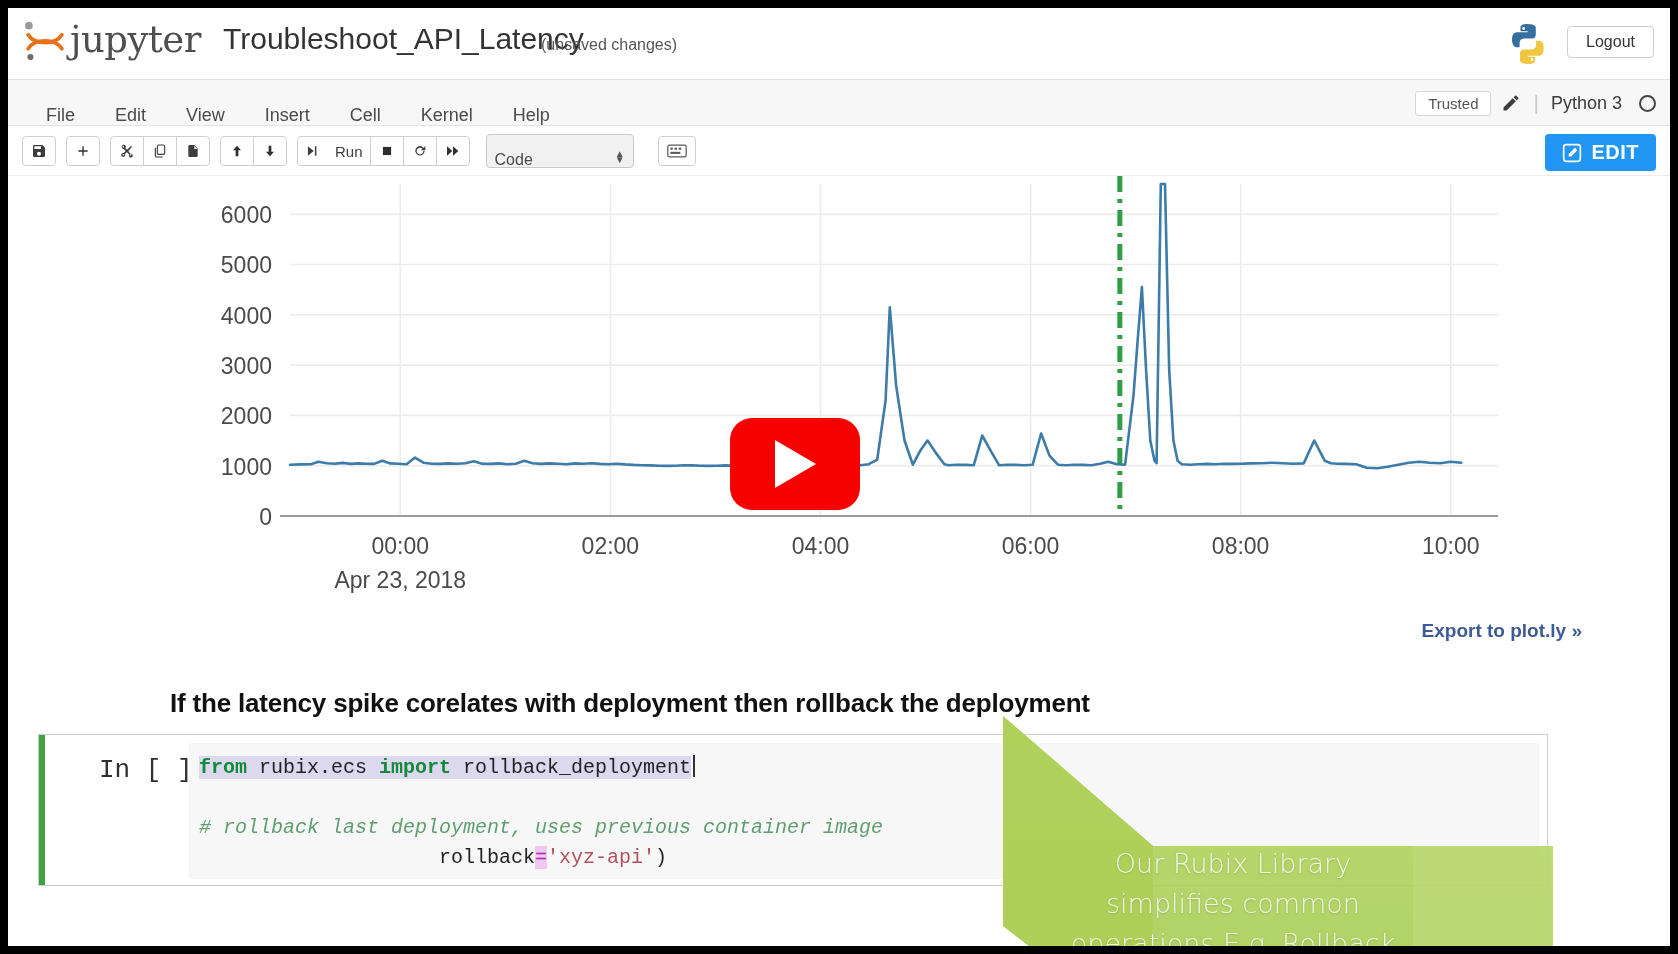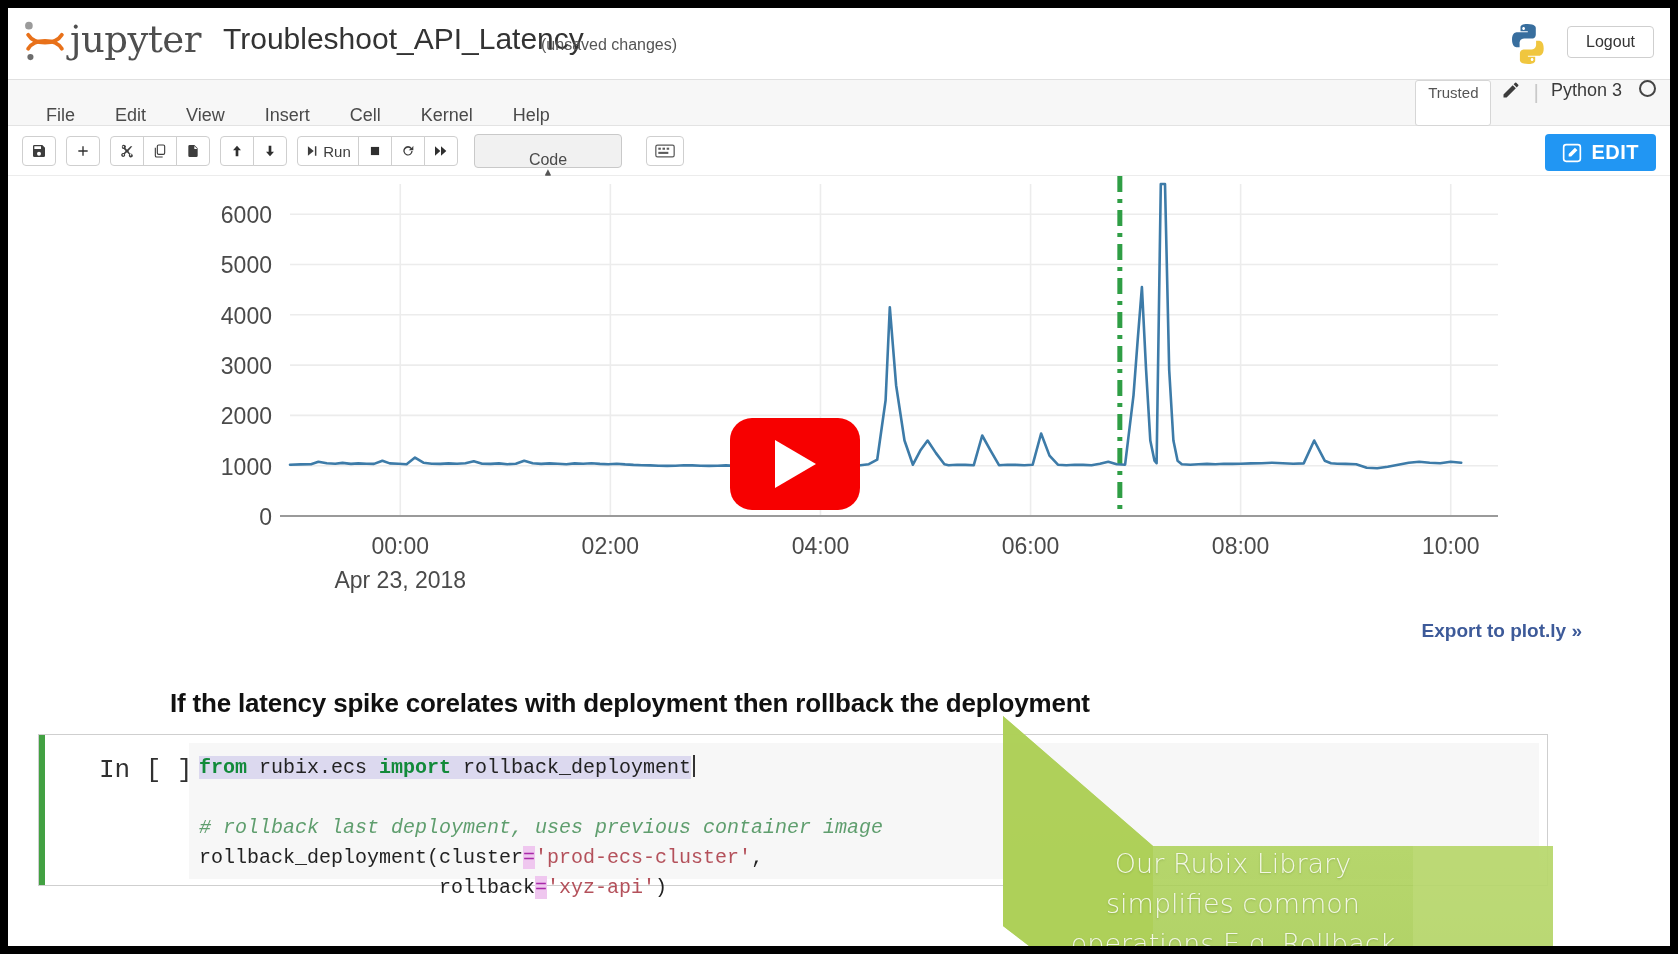--- a/index.html
+++ b/index.html
@@ -59,7 +59,7 @@
     font-size:18px; color:#4a4a4a; padding:4px 20px; cursor:default;
   }
   .kernel-zone {
-    position:absolute; right:14px; top:0; height:46px; display:flex; gap:10px;
+    position:absolute; right:14px; top:0; height:46px; display:flex; align-items:center; gap:10px;
   }
   .trusted-chip {
     border:1px solid #d6d6d6; background:#fff; border-radius:3px;

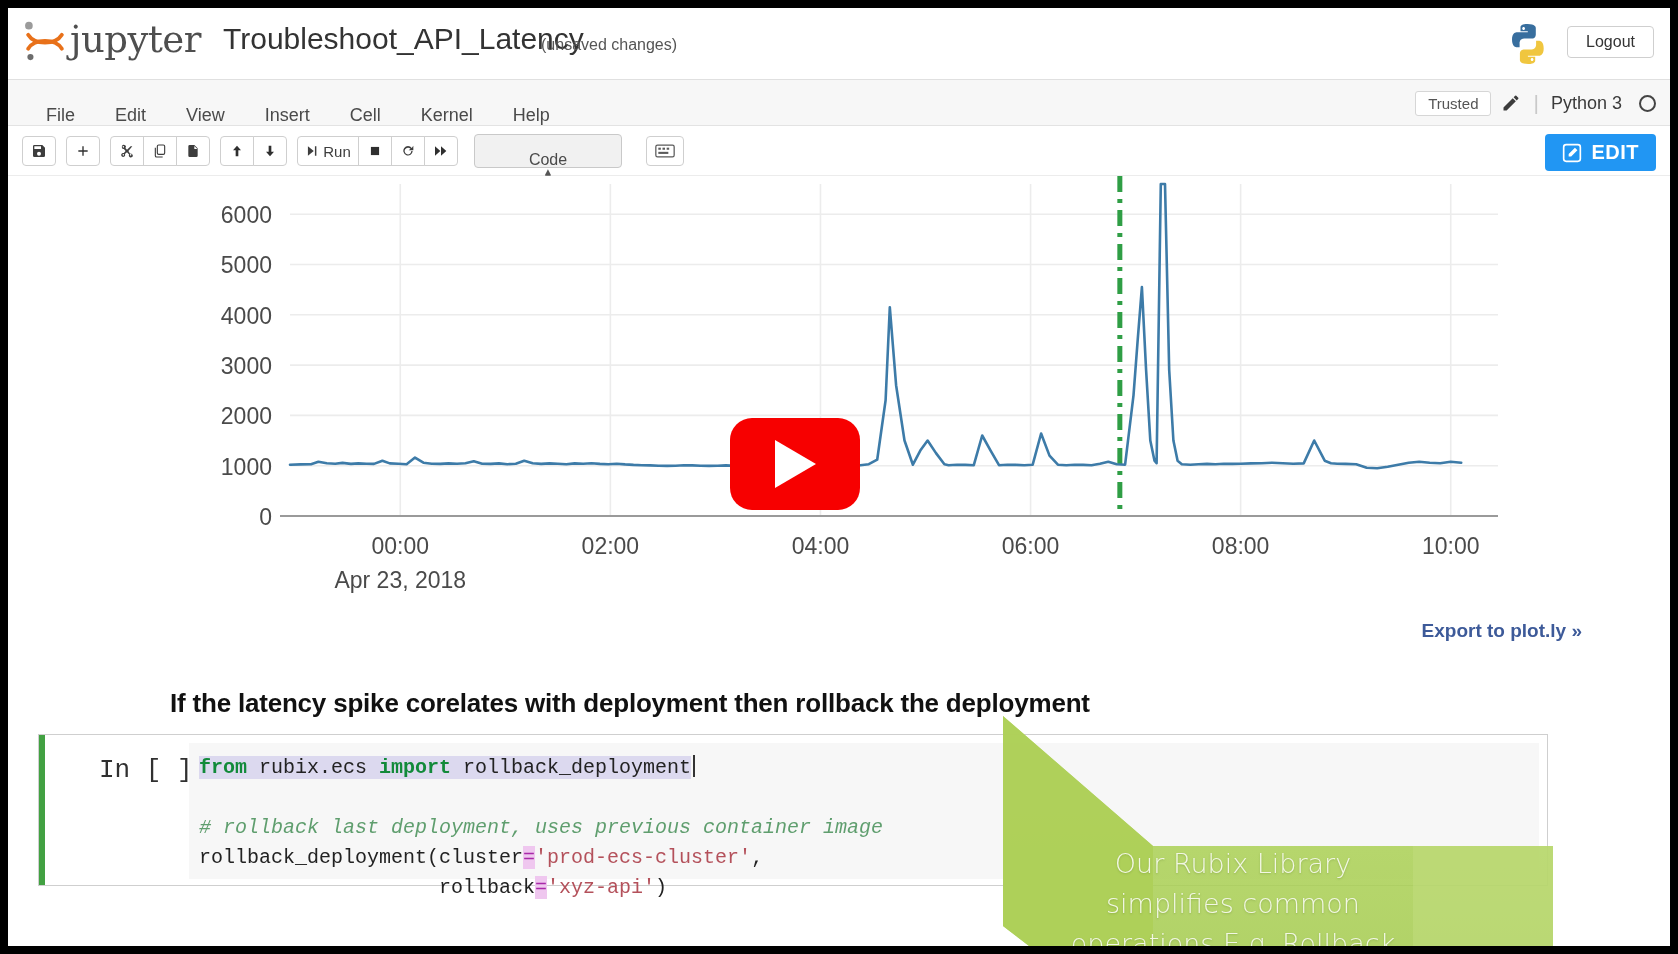--- a/index.html
+++ b/index.html
@@ -89,7 +89,7 @@
   .tb-sub .tb-btn:first-child { border-radius:4px 0 0 4px; margin-left:0; }
   .tb-sub .tb-btn:last-child { border-radius:0 4px 4px 0; }
   .tb-sub.single .tb-btn { border-radius:4px; }
-  .tb-run { min-width:62px; font-size:15px; gap:4px; }
+  .tb-run { min-width:62px; font-size:15px; gap:16px; }
   .cell-type-select {
     margin-left:6px; width:148px; height:31px;
     border:1px solid #c9c9c9; border-radius:4px;

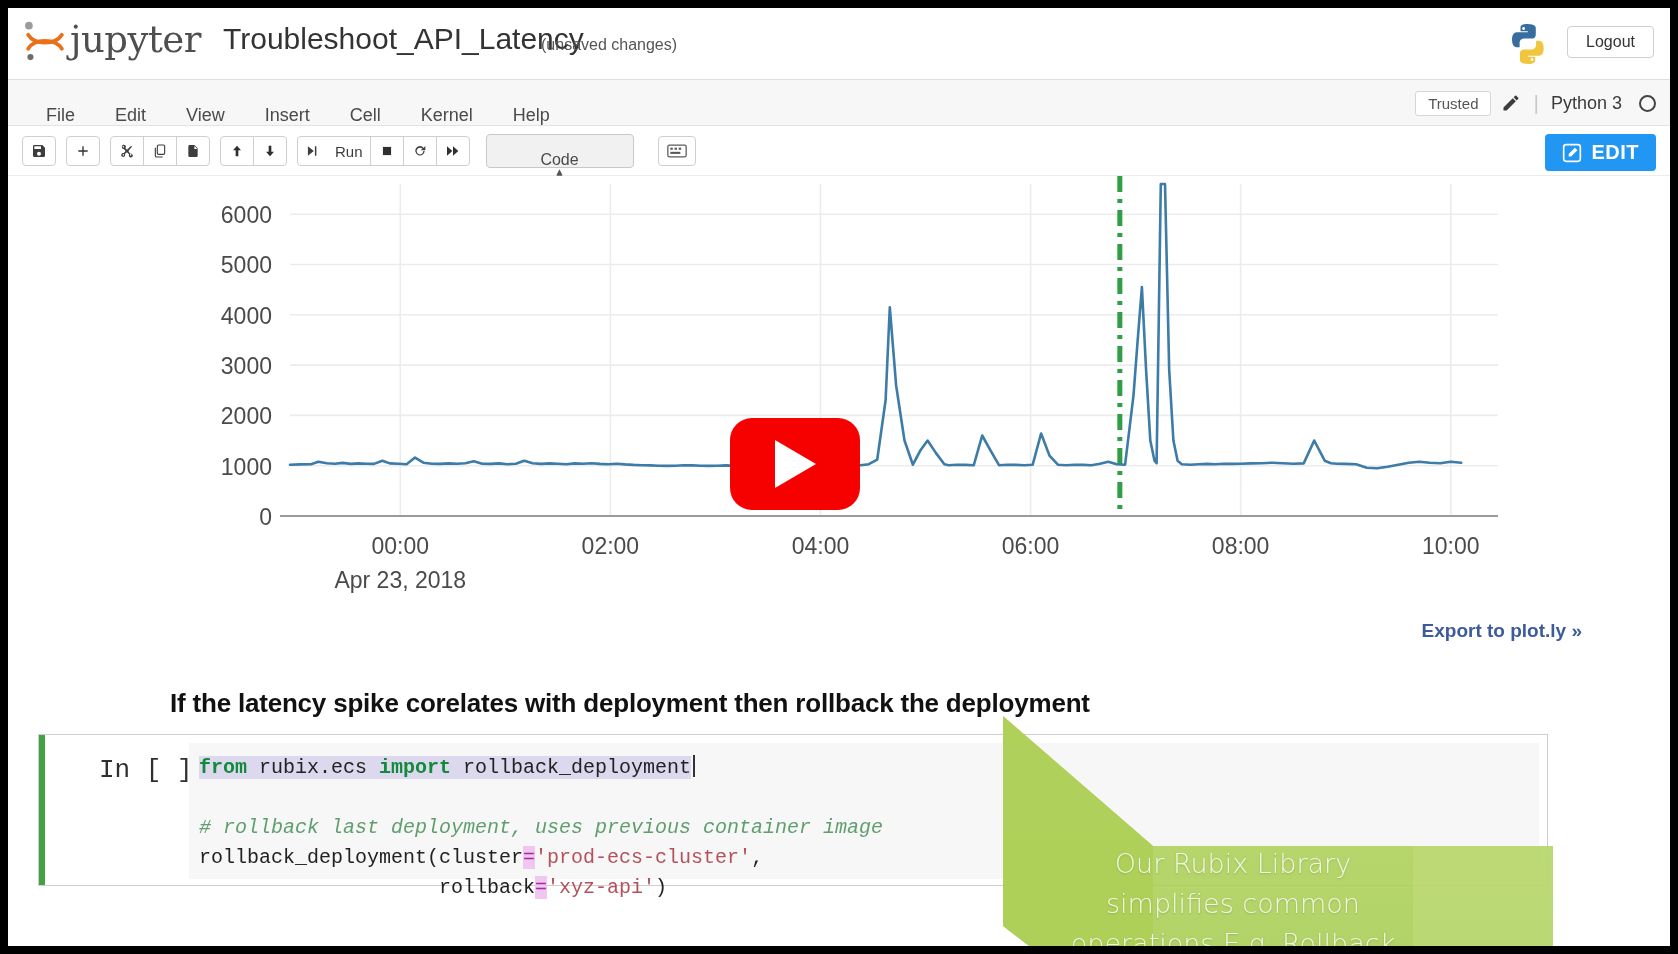--- a/index.html
+++ b/index.html
@@ -94,8 +94,8 @@
     margin-left:6px; width:148px; height:31px;
     border:1px solid #c9c9c9; border-radius:4px;
     background:#f1f1f1;
-    display:flex; align-items:center; justify-content:space-between;
-    padding:16px 8px; font-size:16px; color:#4a4a4a;flex-direction:column;
+    display:flex; justify-content:space-between;
+    padding:16px 8px; font-size:16px; color:#4a4a4a;
   }
   .spin { display:flex; flex-direction:column; line-height:6px; font-size:10px; color:#555; }
   .kb-btn {

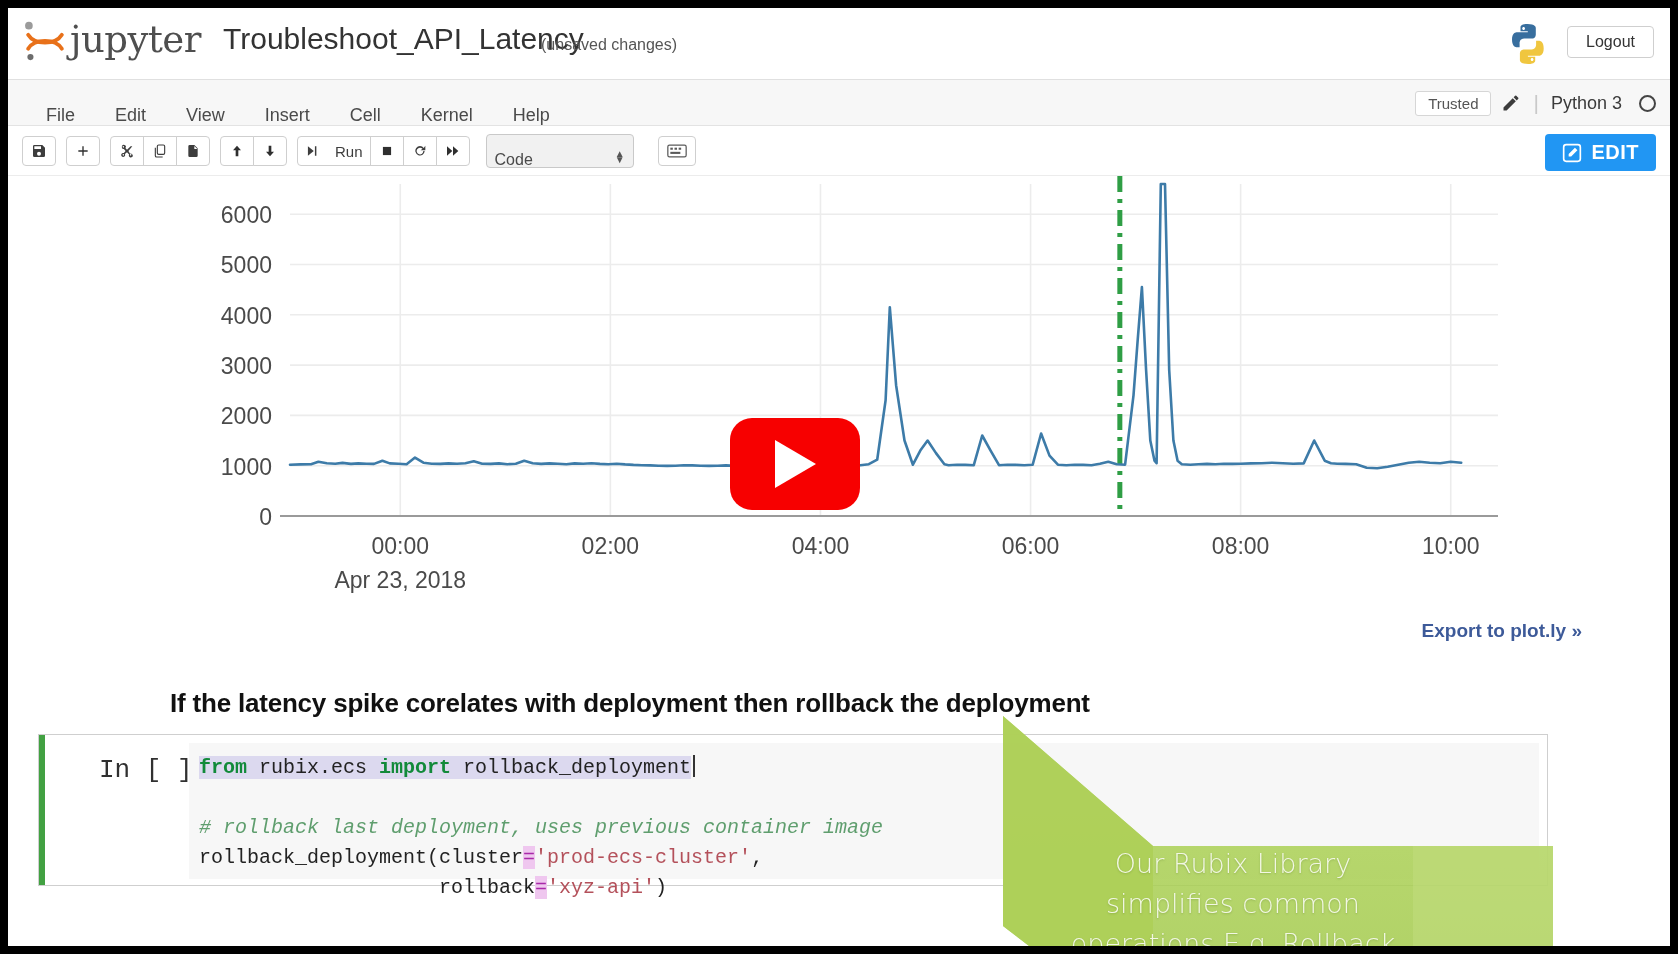--- a/index.html
+++ b/index.html
@@ -374,7 +374,6 @@
             <div class="code-line sel-line"><span class="sel-hl"><span class="kw">from</span><span> rubix.ecs </span><span class="kw">import</span><span> rollback_deployment</span></span><span class="caret"></span></div>
             <div class="code-line">&nbsp;</div>
             <div class="code-line"><span><span class="cmt"># rollback last deployment, uses previous container image</span></span></div>
-            <div class="code-line"><span><span>rollback_deployment(cluster</span><span class="op">=</span><span class="str">'prod-ecs-cluster'</span><span>,</span></span></div>
             <div class="code-line"><span><span>                    rollback</span><span class="op">=</span><span class="str">'xyz-api'</span><span>)</span></span></div>
           </div>
     </div>

